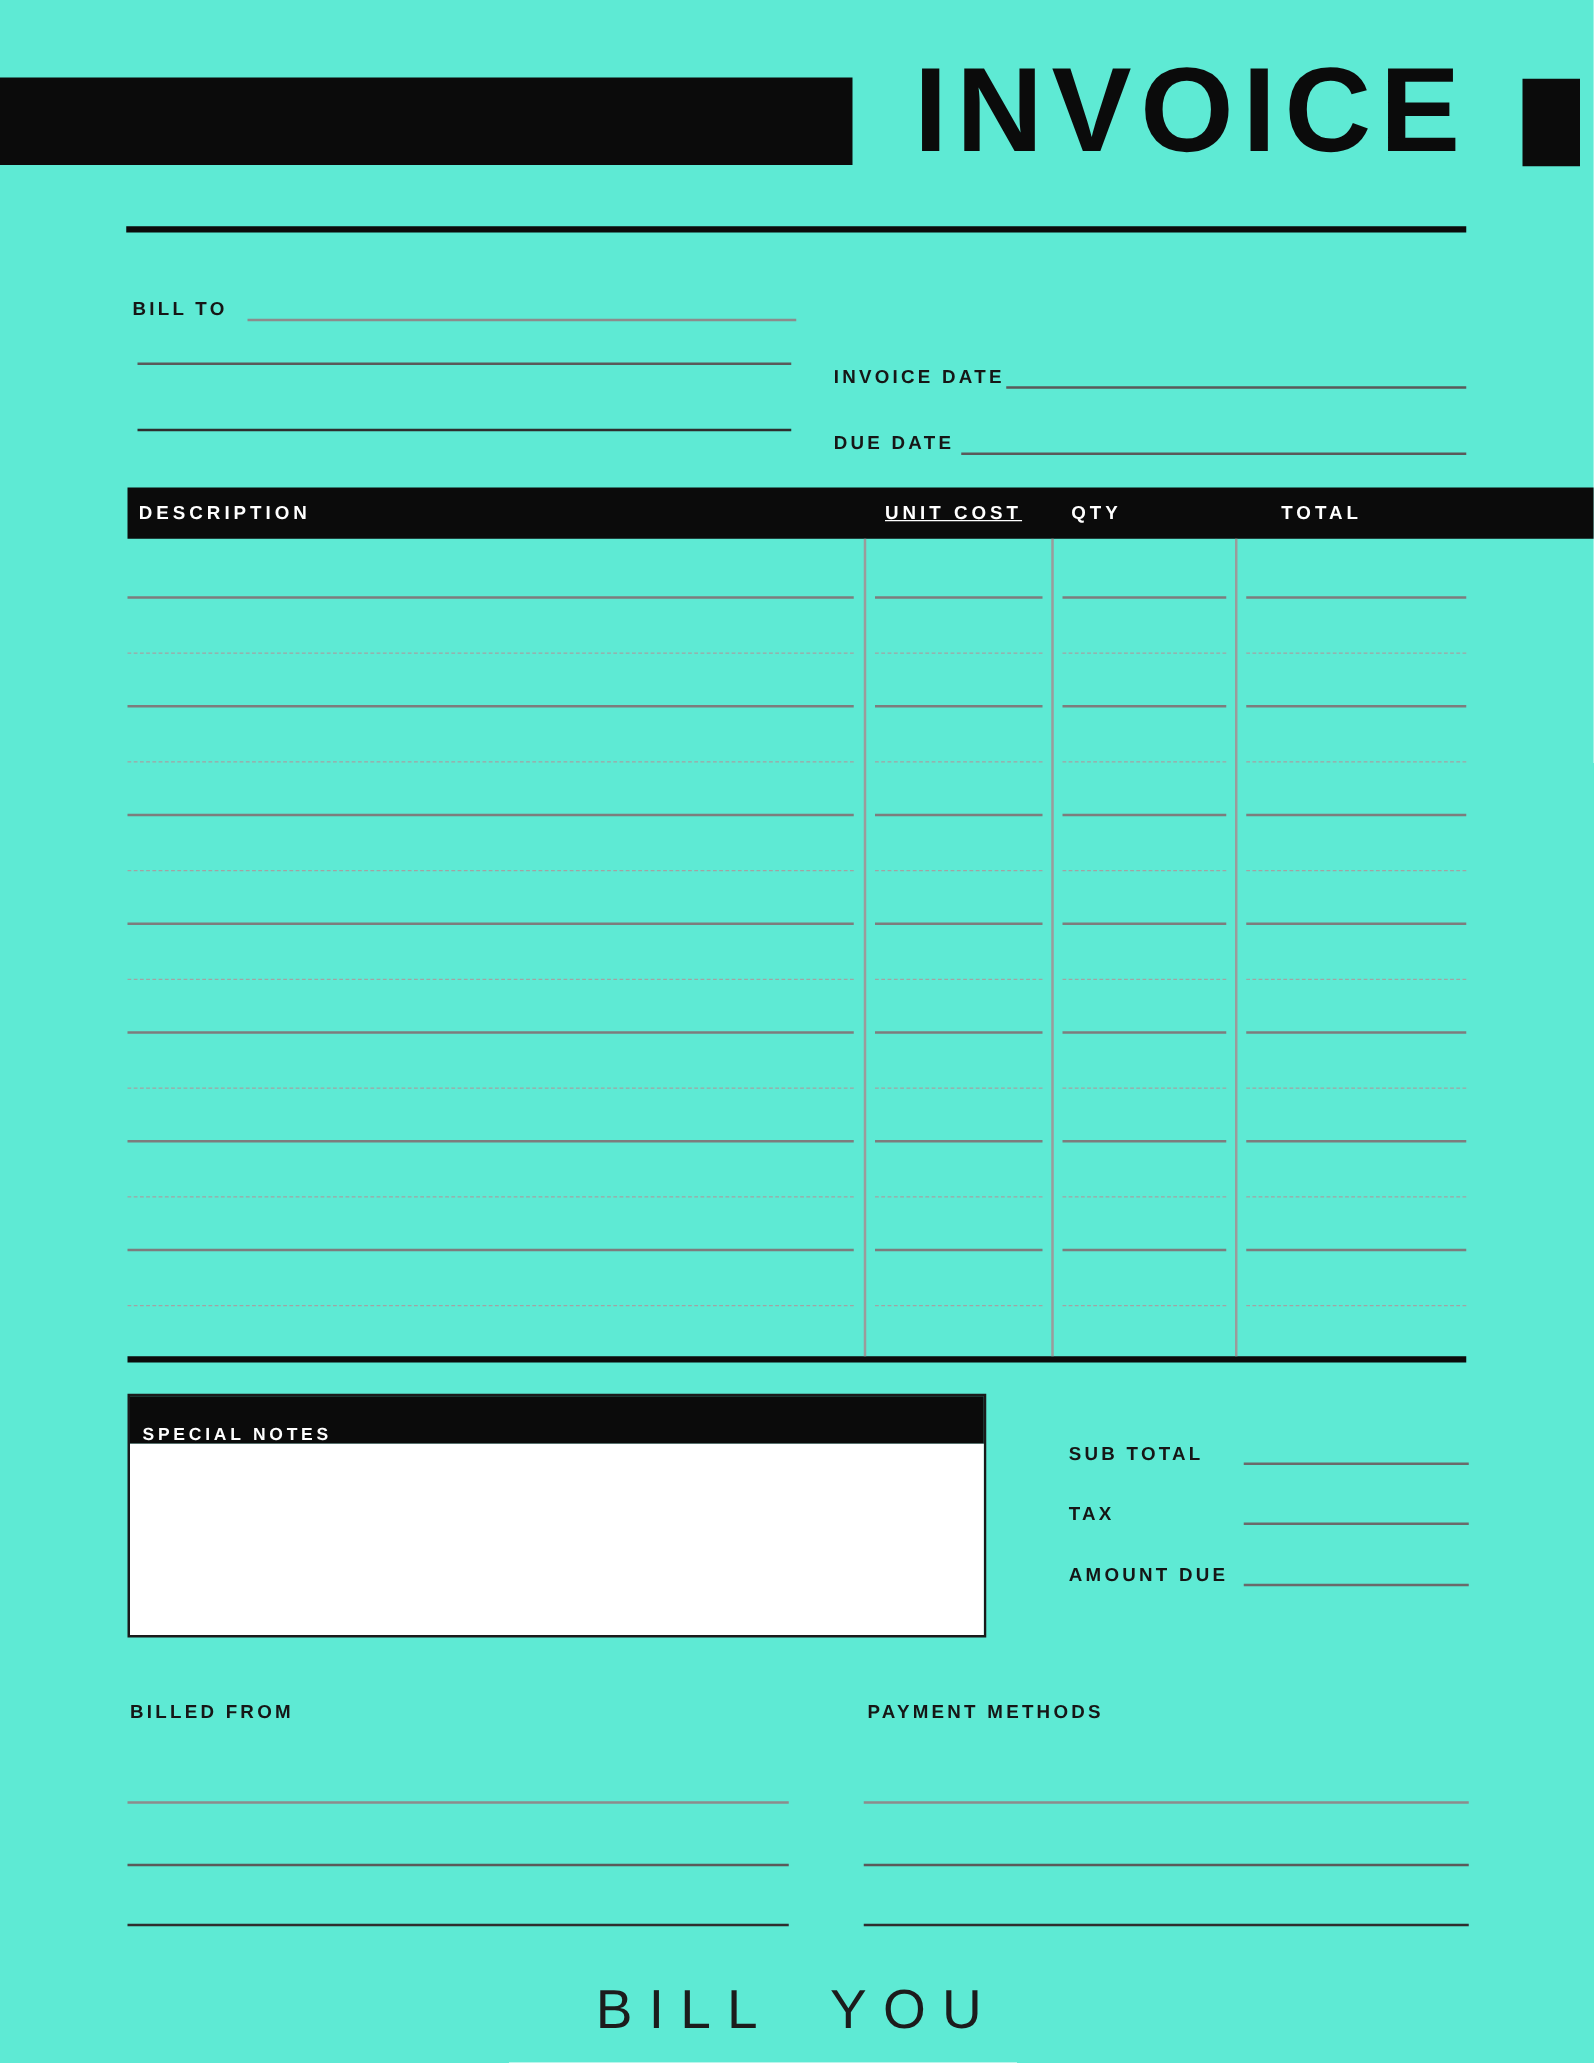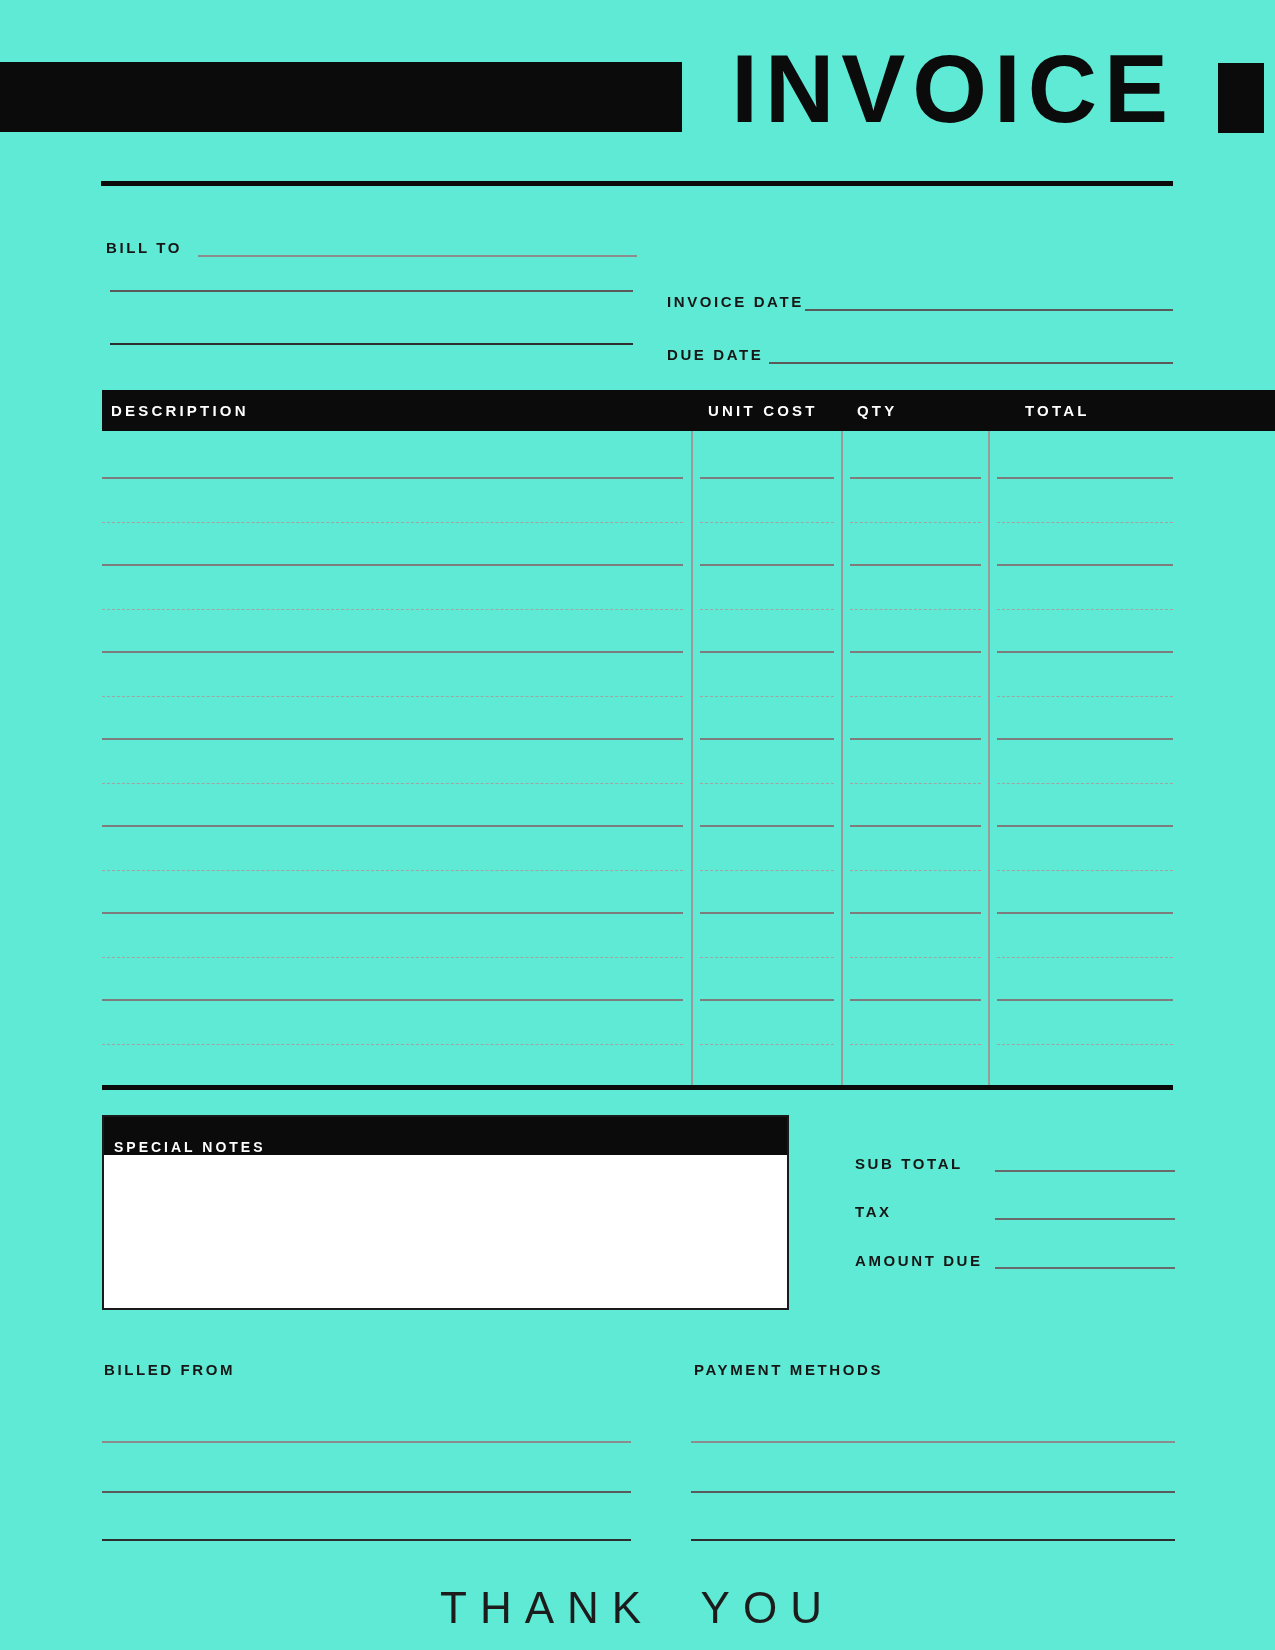--- a/index.html
+++ b/index.html
@@ -34,7 +34,7 @@
   .tbl-head{position:absolute;left:102px;top:390px;width:1269px;height:41px;background:var(--ink,#0b0b0b);}
   .hlbl{position:absolute;top:0;height:41px;display:flex;align-items:center;color:#fff;
         font-size:15px;font-weight:bold;letter-spacing:3.2px;white-space:nowrap;}
-  .h0{left:9px;} .h1{left:606px;} .h2{left:755px;} .h3{left:895px;margin-left:28px;}
+  .h0{left:9px;} .h1{left:606px;text-decoration:underline;} .h2{left:755px;} .h3{left:895px;margin-left:28px;}
   .tbl-body{position:absolute;left:102px;top:431px;width:1071px;height:654px;border-bottom:5px solid var(--ink,#0b0b0b);}
   .vline{position:absolute;top:0;bottom:0;width:2px;background:#9b9b9b;}
   .v0{left:589px;} .v1{left:739px;} .v2{left:886px;}

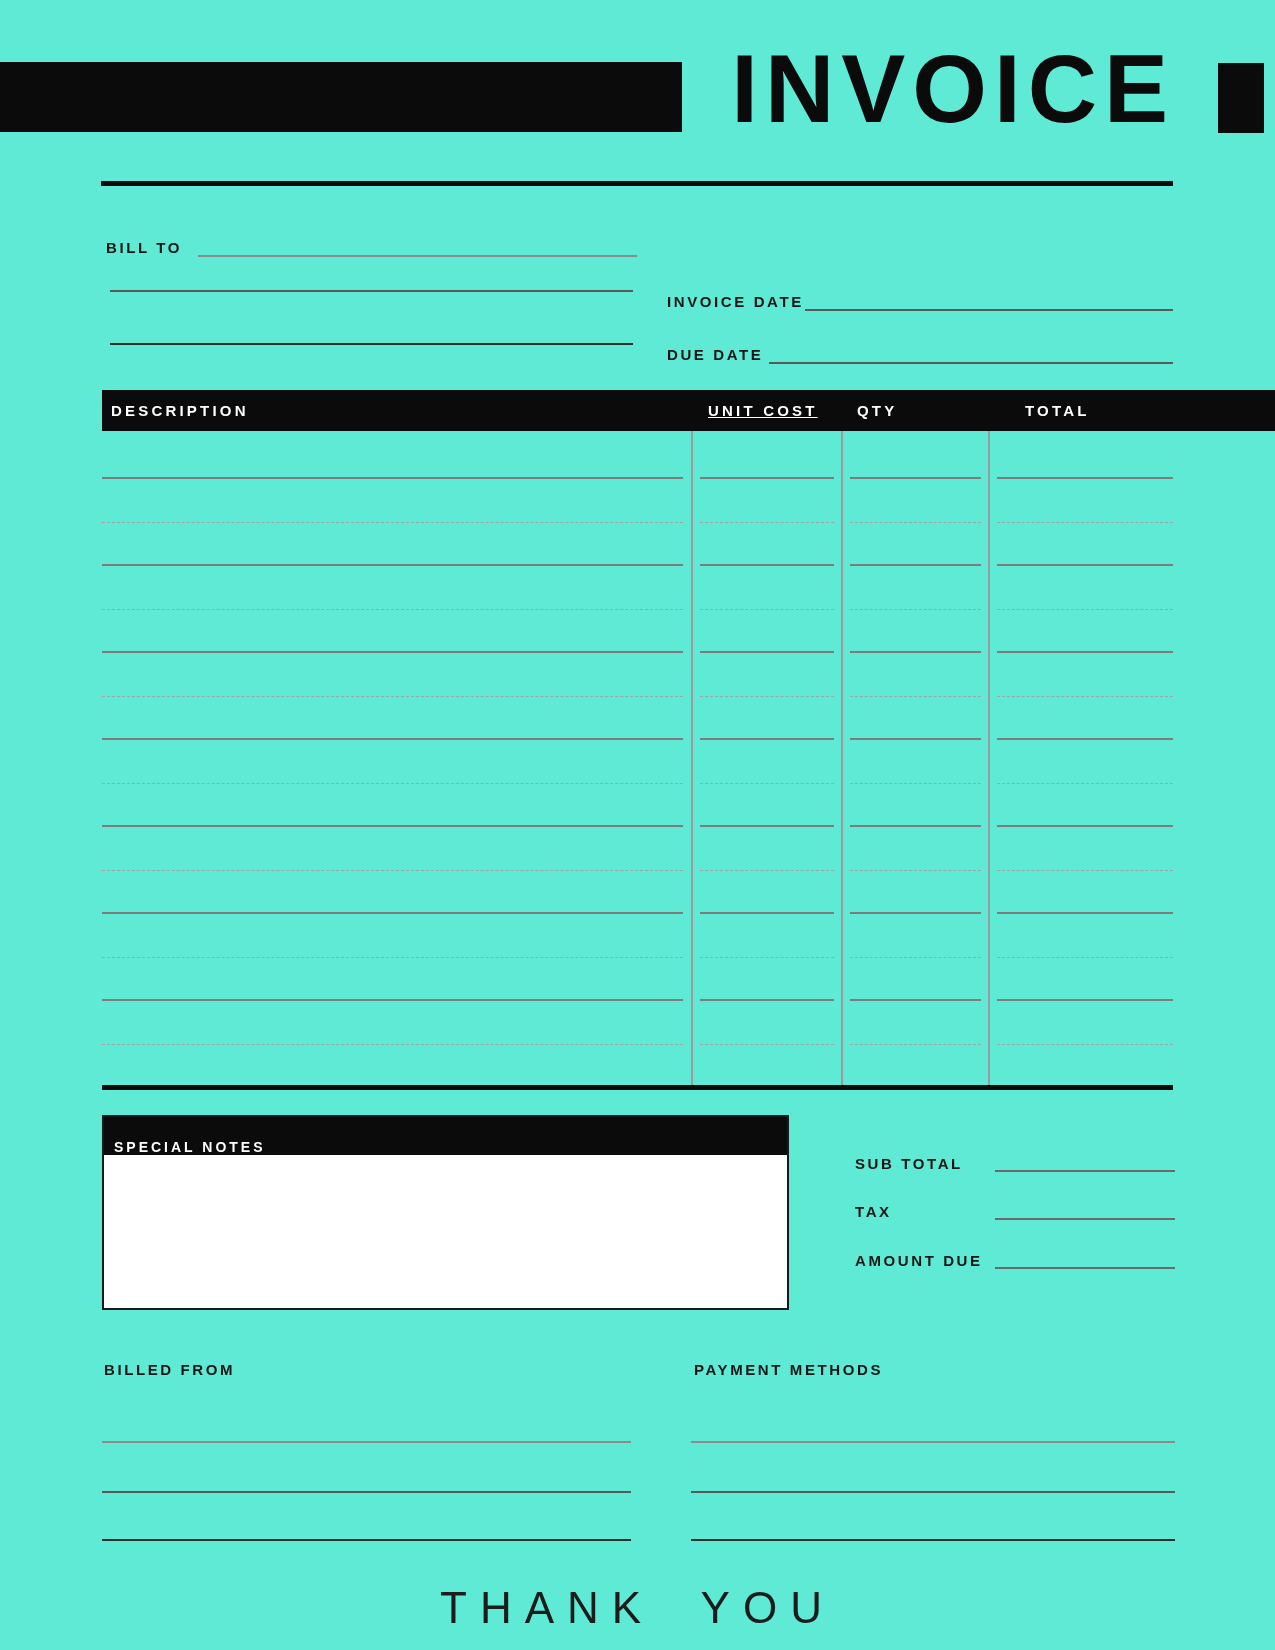--- a/index.html
+++ b/index.html
@@ -332,7 +332,7 @@
   <div class="line-abs shade2" style="left:691px;top:1491px;width:484px;"></div>
   <div class="line-abs shade3" style="left:691px;top:1539px;width:484px;"></div>
 
-  <div class="thanks">THANK YOU</div>
+  <div class="thanks">BILL YOU</div>
 
 </div>
 

